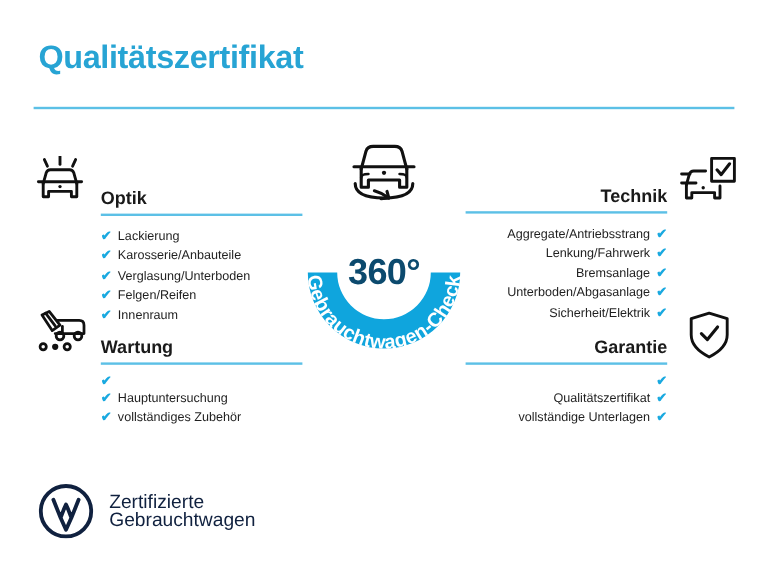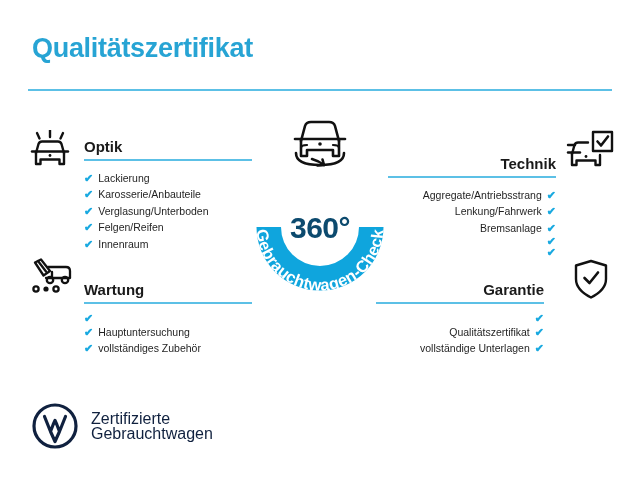--- a/index.html
+++ b/index.html
@@ -93,7 +93,7 @@
   }
 
   
-  #block-optik   { left: 84px;  top: 125px; width: 168px; text-align: center; }
+  #block-optik   { left: 84px;  top: 144px; width: 168px; text-align: center; }
   #block-wartung { left: 84px;  top: 268px; width: 168px; }
   #block-technik { left: 388px; top: 142px; width: 168px; }
   #block-garantie{ left: 376px; top: 268px; width: 168px; }

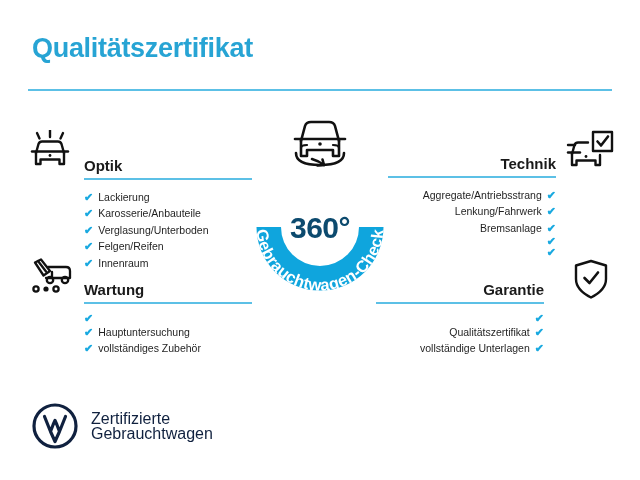--- a/index.html
+++ b/index.html
@@ -253,6 +253,7 @@
           <span class="check">✔</span>
         </li>
       <li class="item">
+          <span>Unterboden/Abgasanlage</span>
           <span class="check">✔</span>
         </li>
       <li class="item">

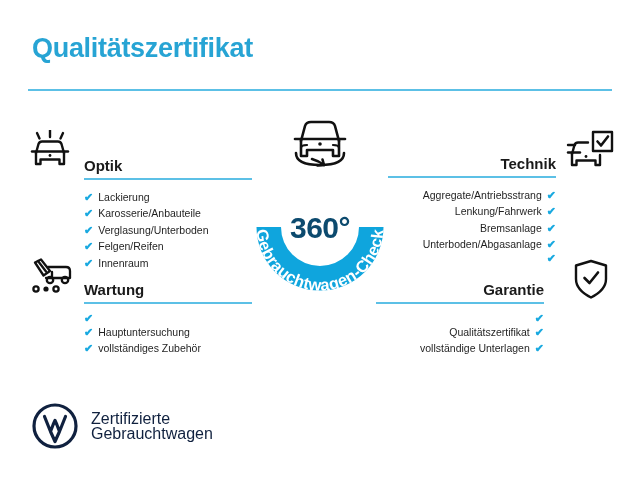--- a/index.html
+++ b/index.html
@@ -257,6 +257,7 @@
           <span class="check">✔</span>
         </li>
       <li class="item">
+          <span>Sicherheit/Elektrik</span>
           <span class="check">✔</span>
         </li>
     </ul>

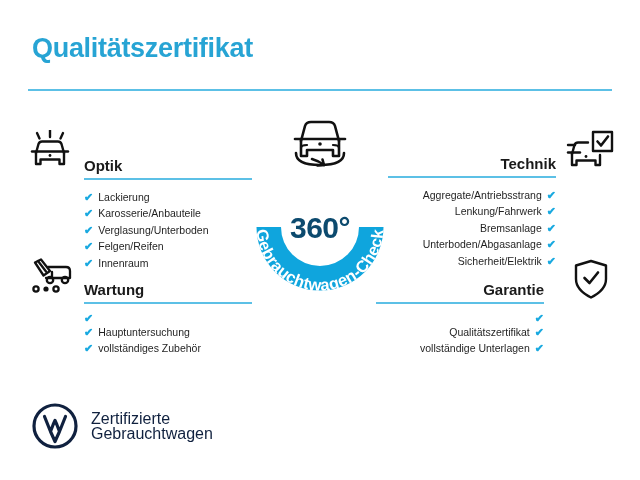--- a/index.html
+++ b/index.html
@@ -96,7 +96,7 @@
   #block-optik   { left: 84px;  top: 144px; width: 168px; text-align: center; }
   #block-wartung { left: 84px;  top: 268px; width: 168px; }
   #block-technik { left: 388px; top: 142px; width: 168px; }
-  #block-garantie{ left: 376px; top: 268px; width: 168px; }
+  #block-garantie{ left: 388px; top: 268px; width: 168px; }
 
   
   .block-icon {

